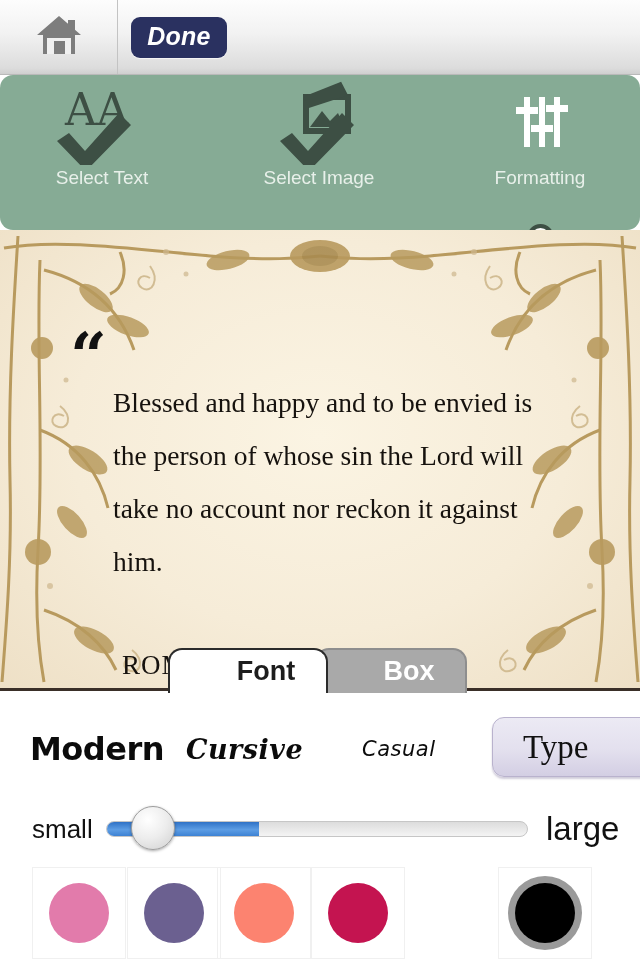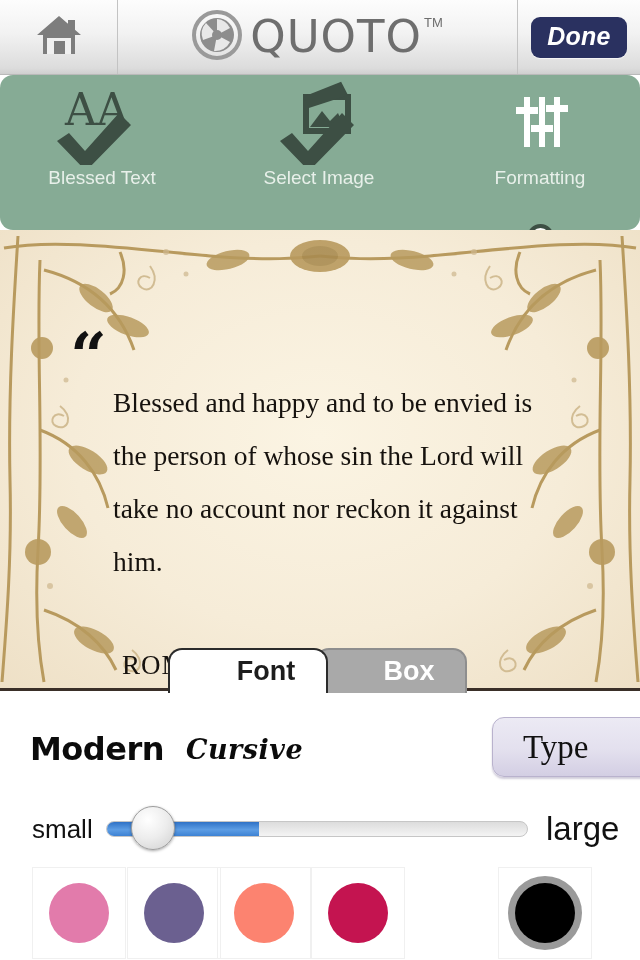--- a/index.html
+++ b/index.html
@@ -188,22 +188,6 @@
           <rect x="12" y="25" width="24" height="16" fill="#f0f0f0"></rect>
           <rect x="19" y="28" width="11" height="13" fill="#7d7d7d"></rect>
         </svg>
-      </span>
-    </div>
-    <div class="logo-cell">
-      <span>
-        <svg width="50" height="50" viewBox="0 0 50 50">
-          <circle cx="25" cy="25" r="23" fill="none" stroke="#9a9a9a" stroke-width="4"></circle>
-          <circle cx="25" cy="25" r="17" fill="#8d8d8d"></circle>
-          <path d="M25 25 L25 9 A16 16 0 0 1 38 18 Z" fill="#e8e8e8"></path>
-          <path d="M25 25 L38 32 A16 16 0 0 1 22 41 Z" fill="#e8e8e8"></path>
-          <path d="M25 25 L11 30 A16 16 0 0 1 14 13 Z" fill="#e8e8e8"></path>
-          <circle cx="25" cy="25" r="5" fill="#8d8d8d"></circle>
-        </svg>
-      </span>
-      <span class="brand-wrap">
-        <span class="brand-text">QUOTO</span>
-        <span class="brand-tm">TM</span>
       </span>
     </div>
     <div class="done-cell">

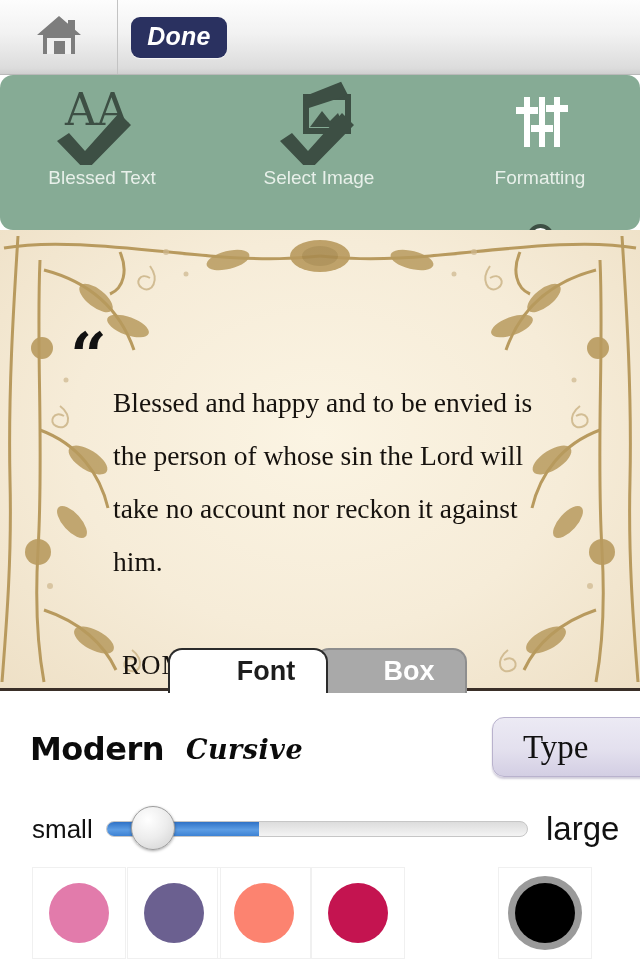--- a/index.html
+++ b/index.html
@@ -205,7 +205,7 @@
           <path d="M22 58 L38 76 L72 38 L84 50 L39 96 L10 66 Z" fill="#3d4f44"></path>
         </svg>
       </div>
-      <div class="step-label">Blessed Text</div>
+      <div class="step-label">Select Text</div>
     </div>
 
     <div class="step step-3">

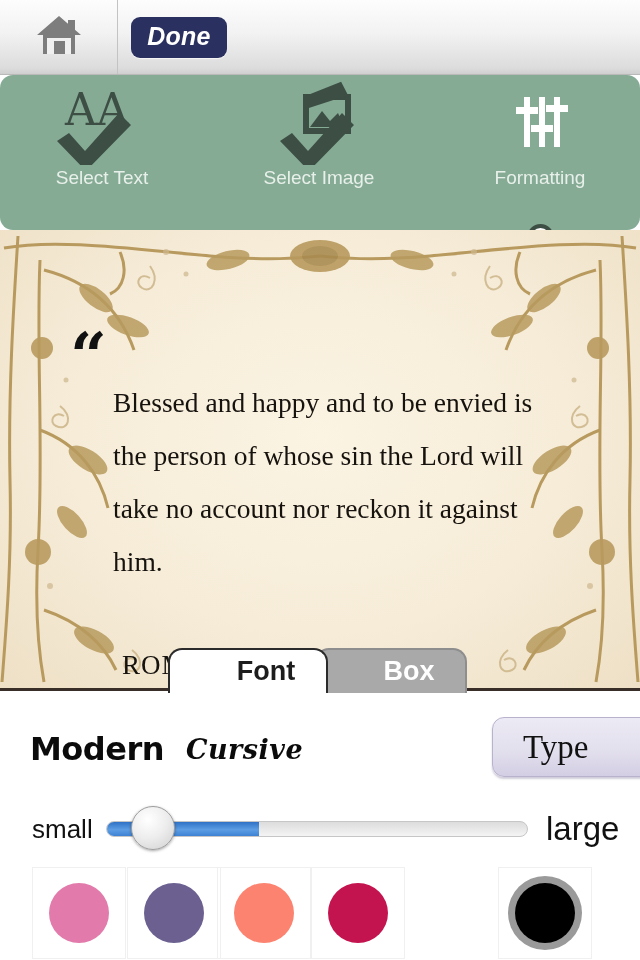--- a/index.html
+++ b/index.html
@@ -312,6 +312,7 @@
     <div class="font-row">
       <div class="font-opt opt-modern">Modern</div>
       <div class="font-opt opt-cursive">Cursive</div>
+      <div class="font-opt opt-casual">Casual</div>
       <div class="type-btn">Type</div>
     </div>
 

